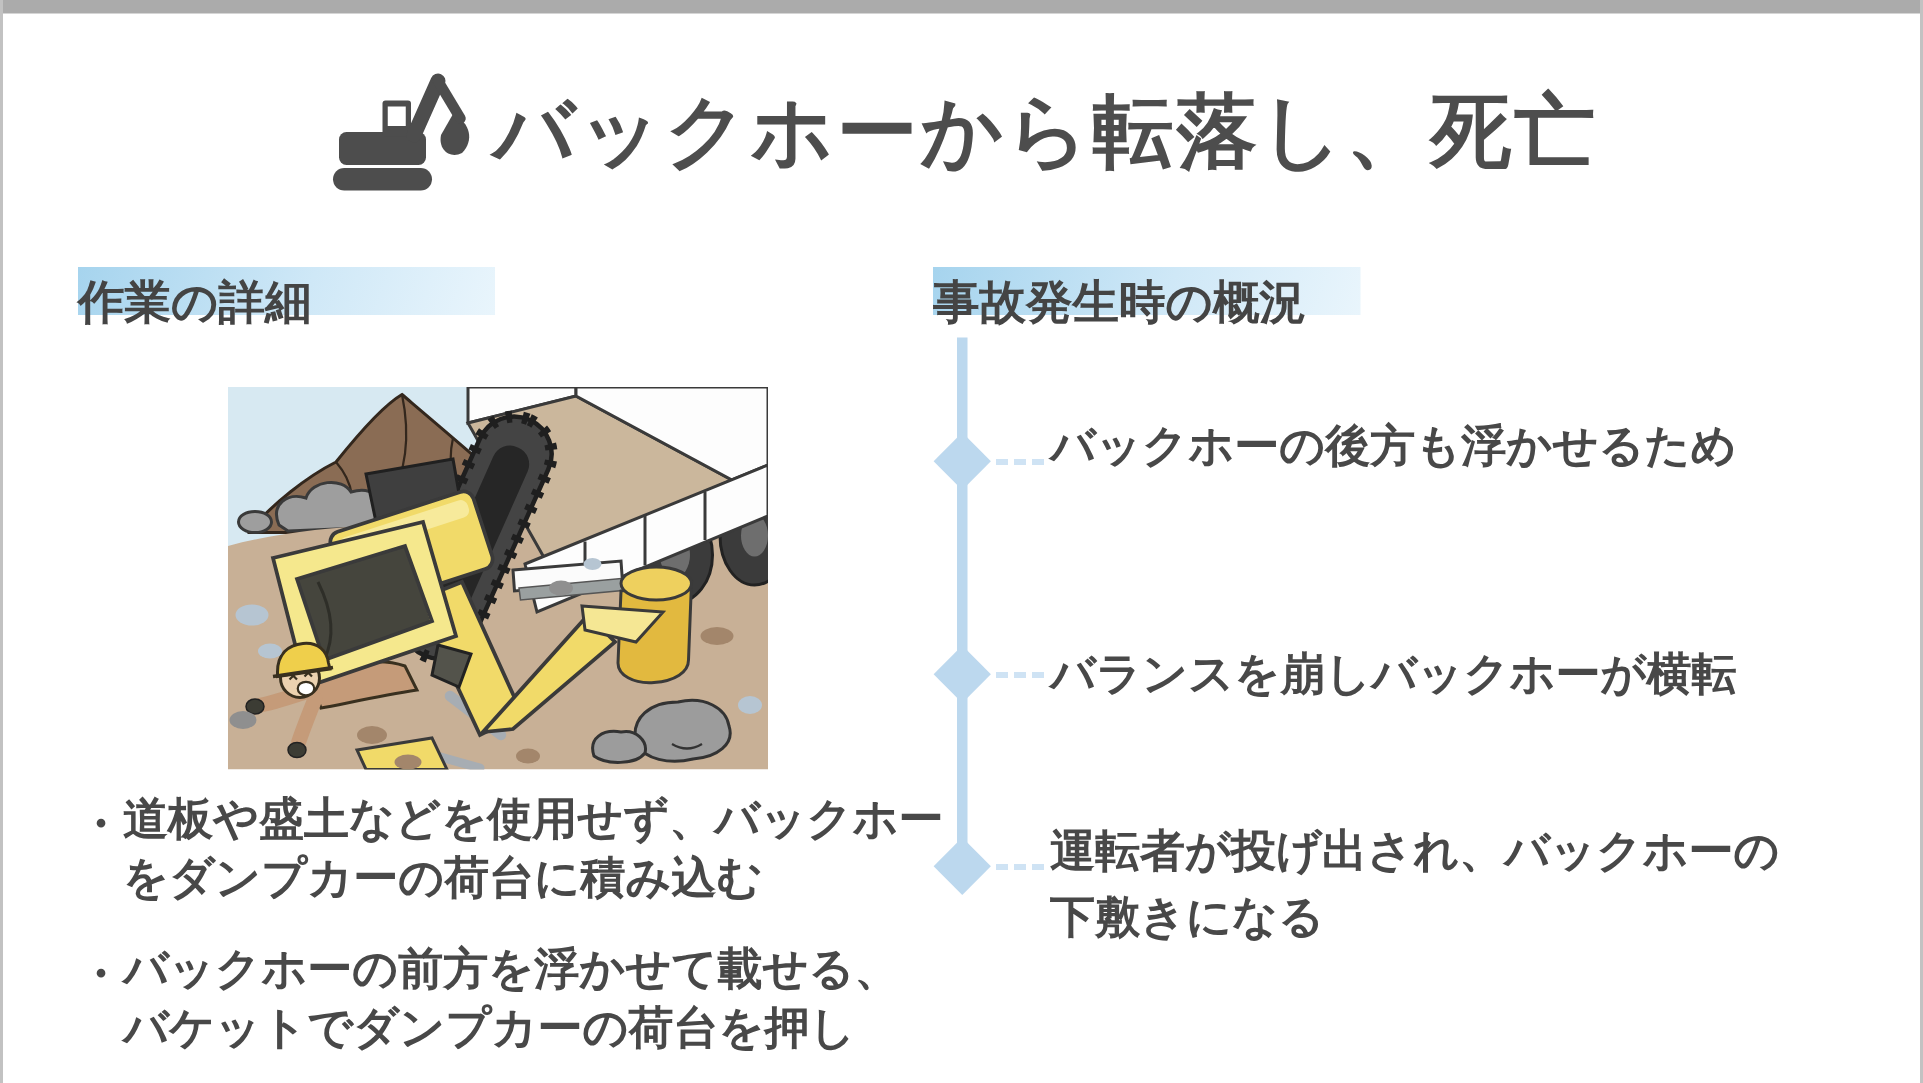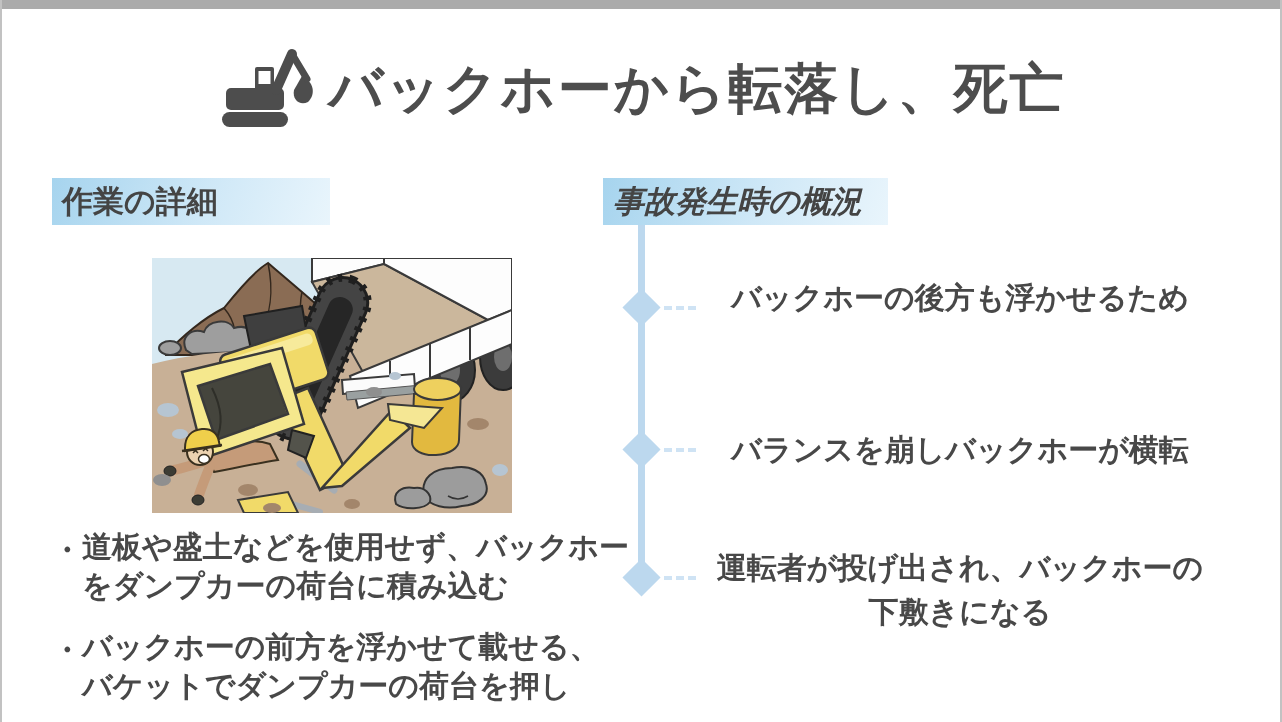--- a/index.html
+++ b/index.html
@@ -36,10 +36,10 @@
 
   
   .section-header {
-    position:absolute; height:47px; line-height:47px;
+    position:absolute; height:32px; line-height:47px;
     background: linear-gradient(110deg, #a6d4ee 0%, #cfe8f7 55%, #e9f5fc 100%);
     font-size:31px; font-weight:700; color:#444444;
-    padding-left:10px; box-sizing:border-box; white-space:nowrap;
+    box-sizing:border-box; white-space:nowrap;
   }
   .header-left  { left:52px;  top:178px; width:278px; }
   .header-right { left:603px; top:178px; width:285px;font-style:italic; }

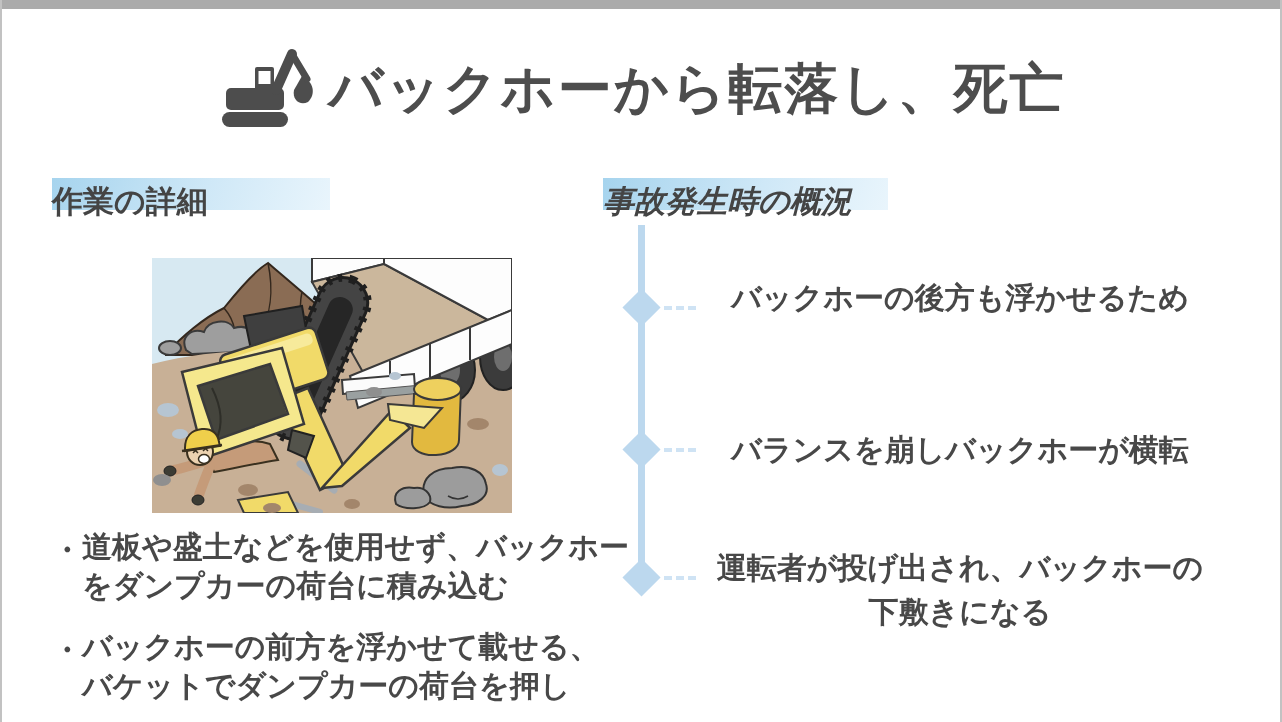--- a/index.html
+++ b/index.html
@@ -42,7 +42,7 @@
     box-sizing:border-box; white-space:nowrap;
   }
   .header-left  { left:52px;  top:178px; width:278px; }
-  .header-right { left:603px; top:178px; width:285px;font-style:italic; }
+  .header-right { left:622px; top:178px; width:285px; }
 
   
   .illustration { position:absolute; left:152px; top:258px; width:360px; height:255px; }

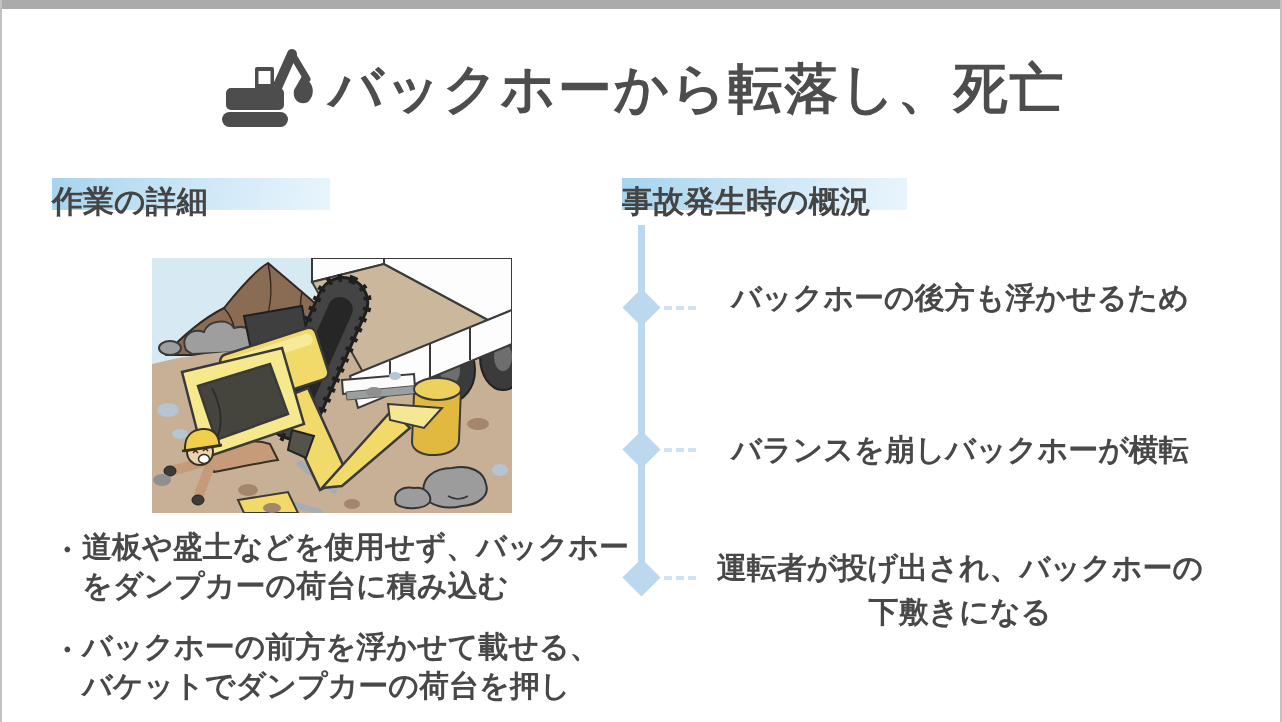--- a/index.html
+++ b/index.html
@@ -77,7 +77,6 @@
     position:absolute; left:700px; width:520px;
     font-size:30px; font-weight:700; color:#484848; line-height:44px;
     white-space:nowrap;
-    text-align:center;
   }
   .tl-item-1 { top:276px; }
   .tl-item-2 { top:428px; }

